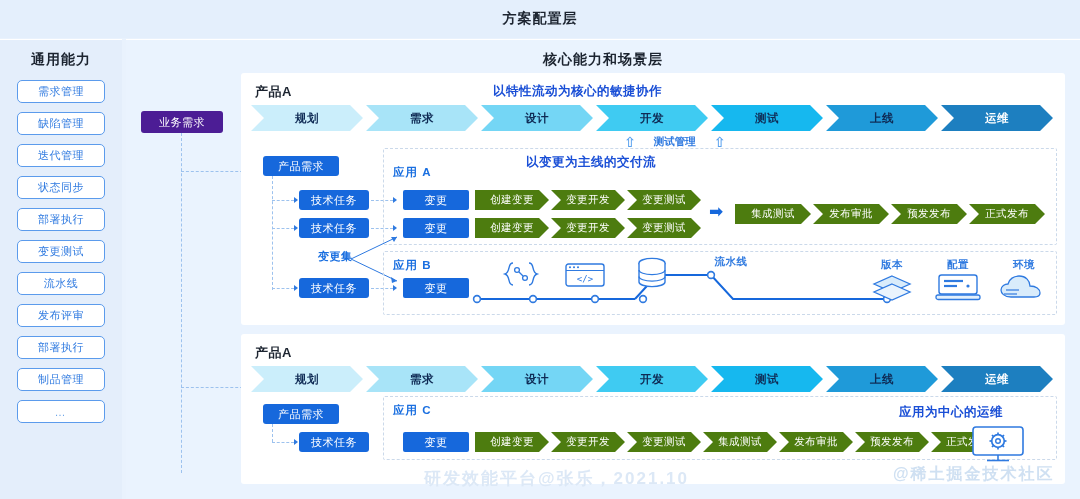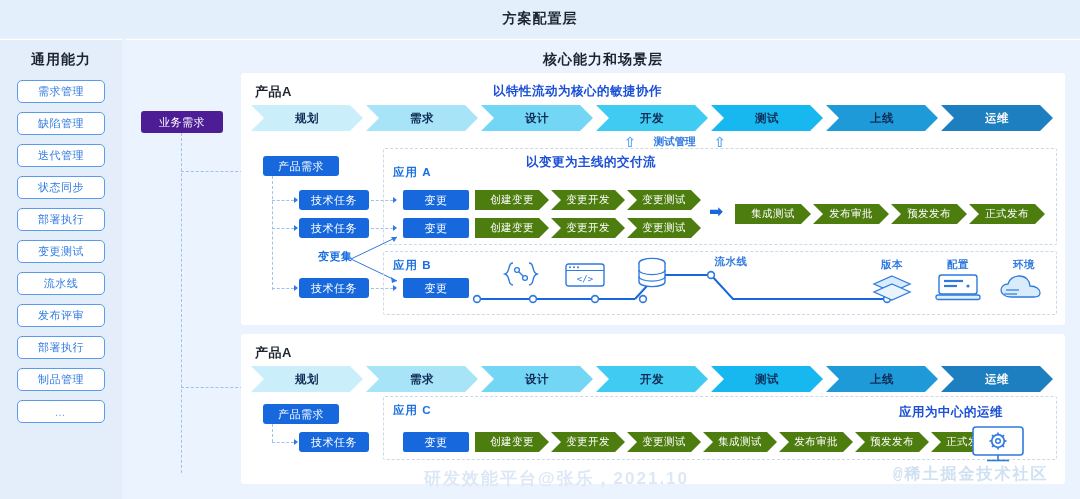--- a/index.html
+++ b/index.html
@@ -163,7 +163,7 @@
     pointer-events:none;
   }
   .wm1{left:424px;top:466px;font-size:17px;}
-  .wm2{left:893px;top:463px;font-size:16px;color:#cfe0f2;font-family:Liberation Mono, monospace;}
+  .wm2{left:893px;top:463px;font-size:16px;color:#cfe0f2;}
 
   svg{display:block;overflow:visible;}
 </style>

